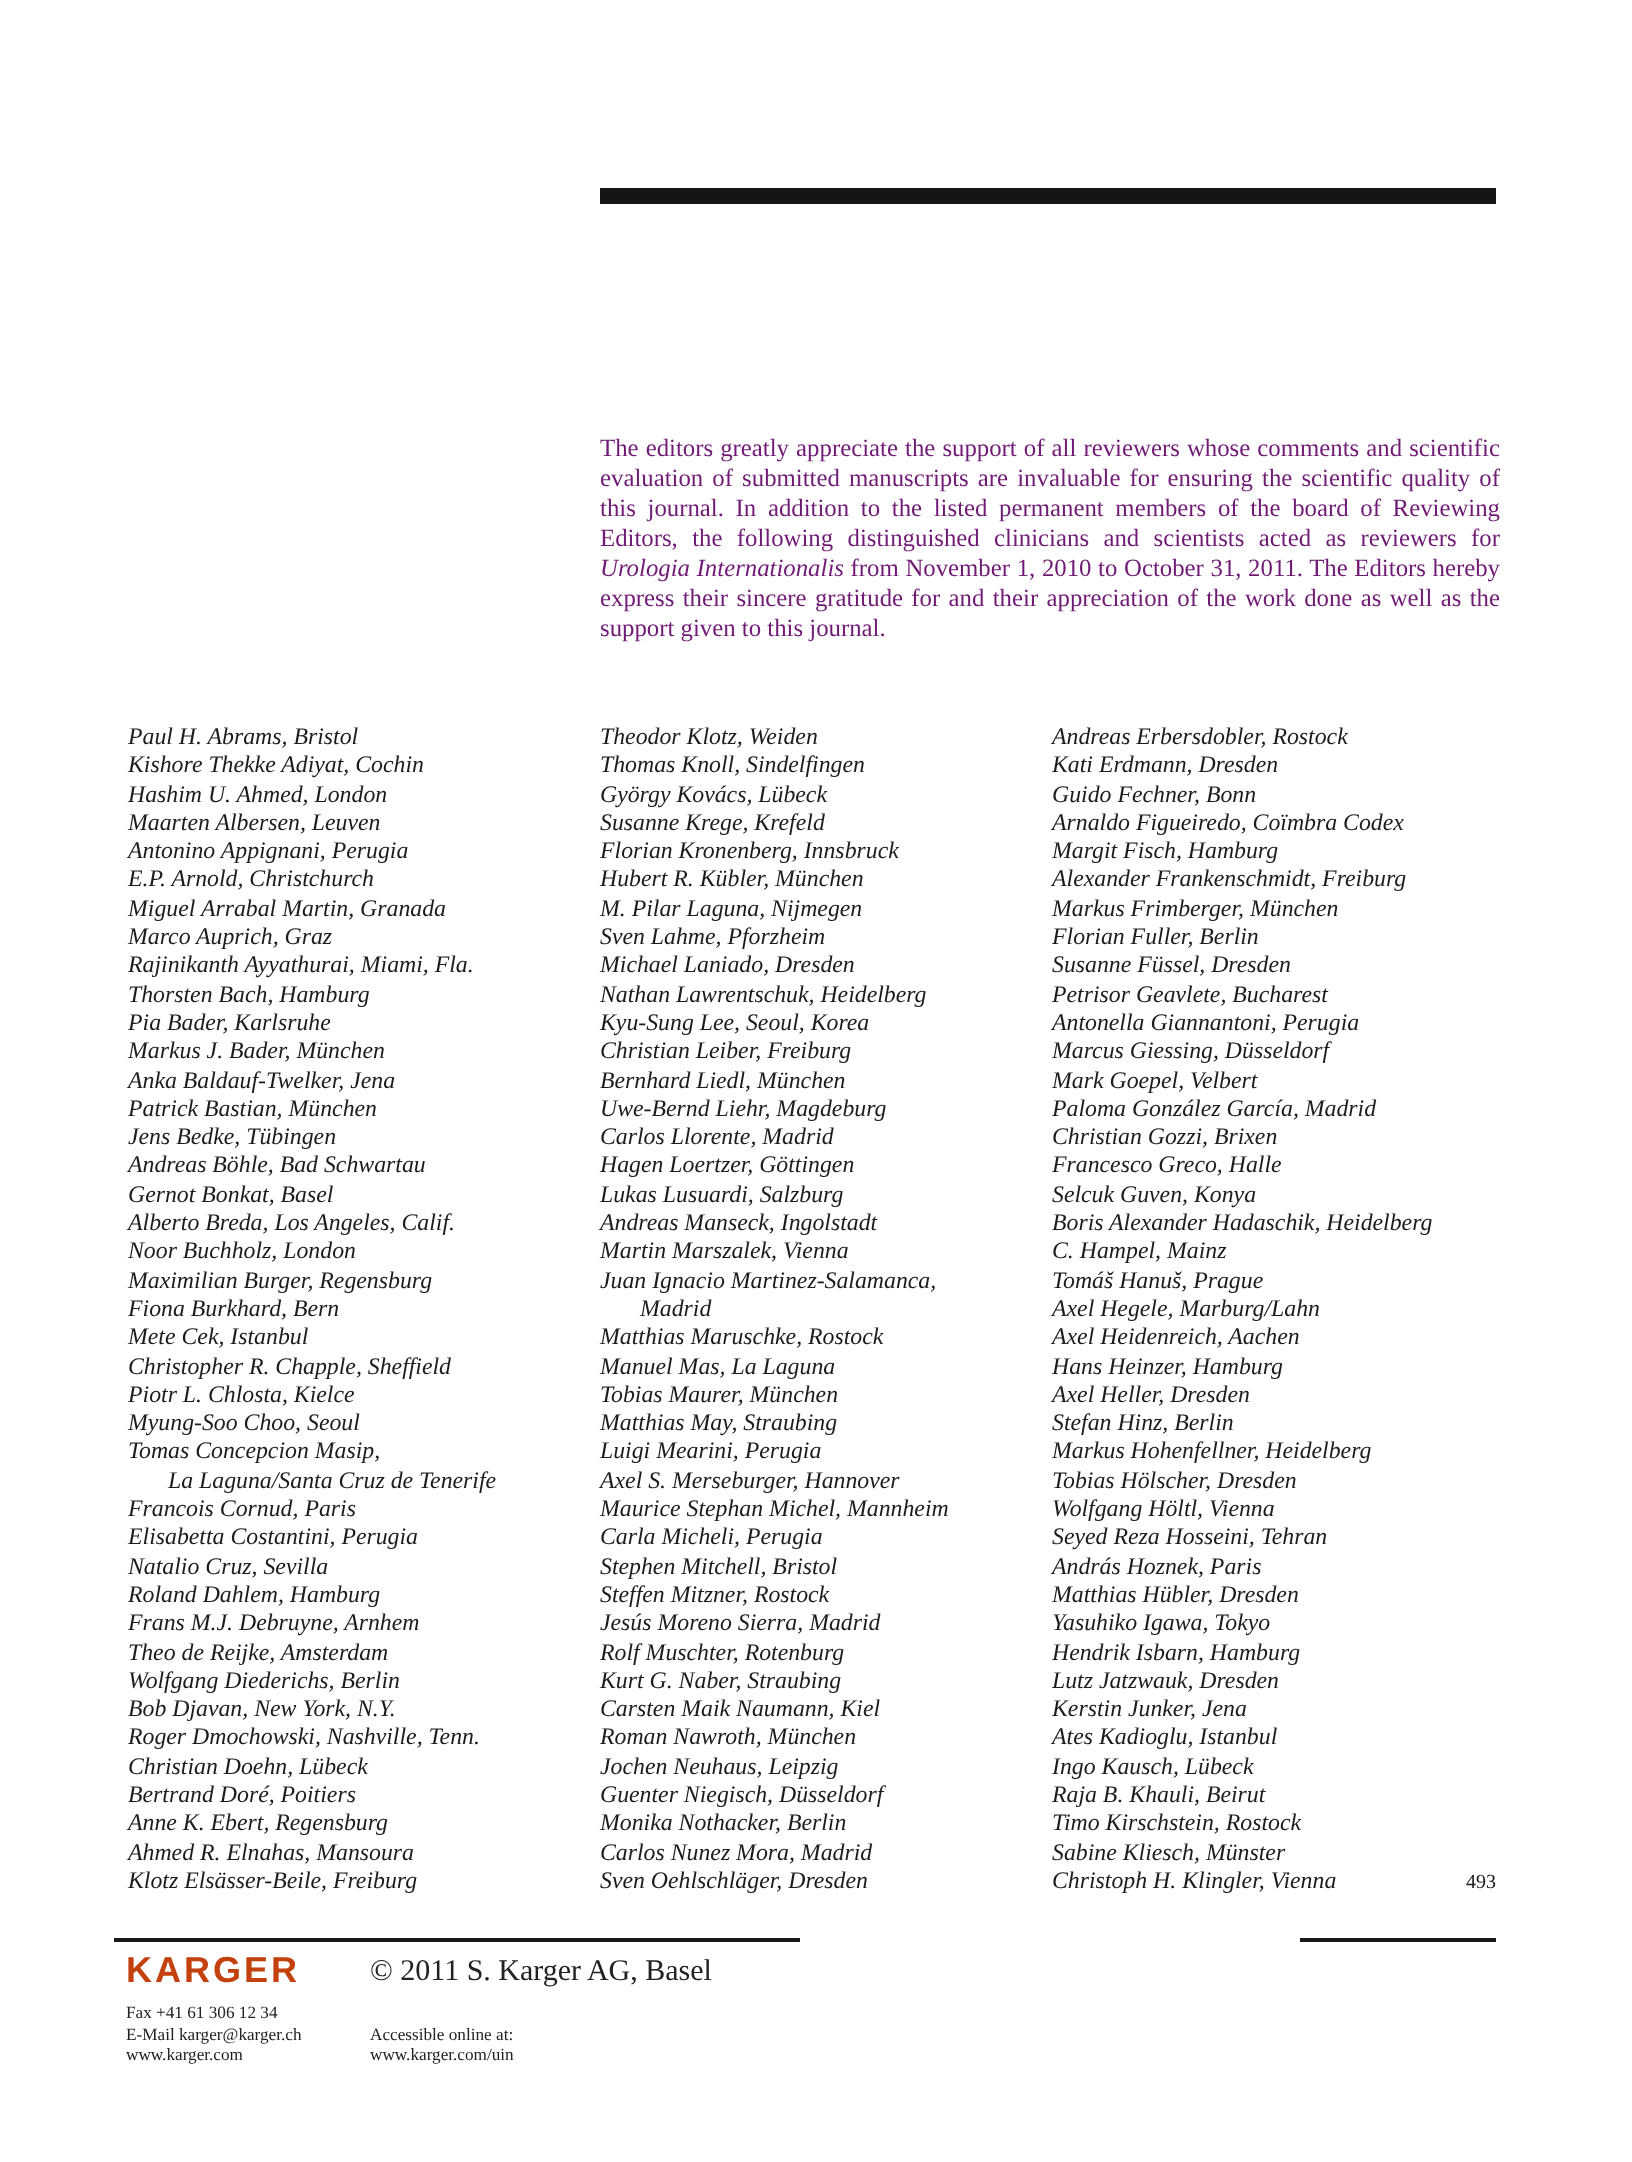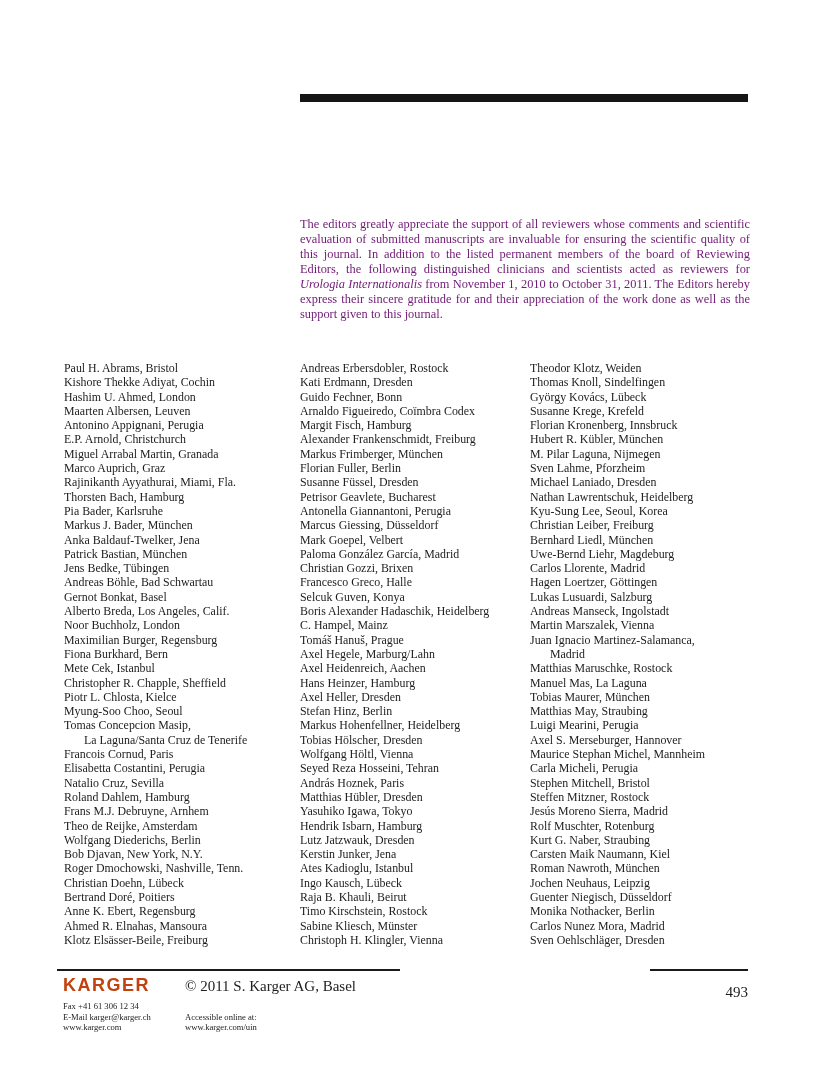--- a/index.html
+++ b/index.html
@@ -28,7 +28,7 @@
     font-size:12.4px;line-height:15px;text-align:justify;color:#701a75;
   }
   
-  .columns{position:absolute;left:64px;top:361px;display:flex;}
+  .columns{position:absolute;left:64px;top:361px;display:flex;font-style:italic;}
   .col{font-size:11.9px;line-height:14.3px;}
   .col1{width:236px;}
   .col2{width:230px;}

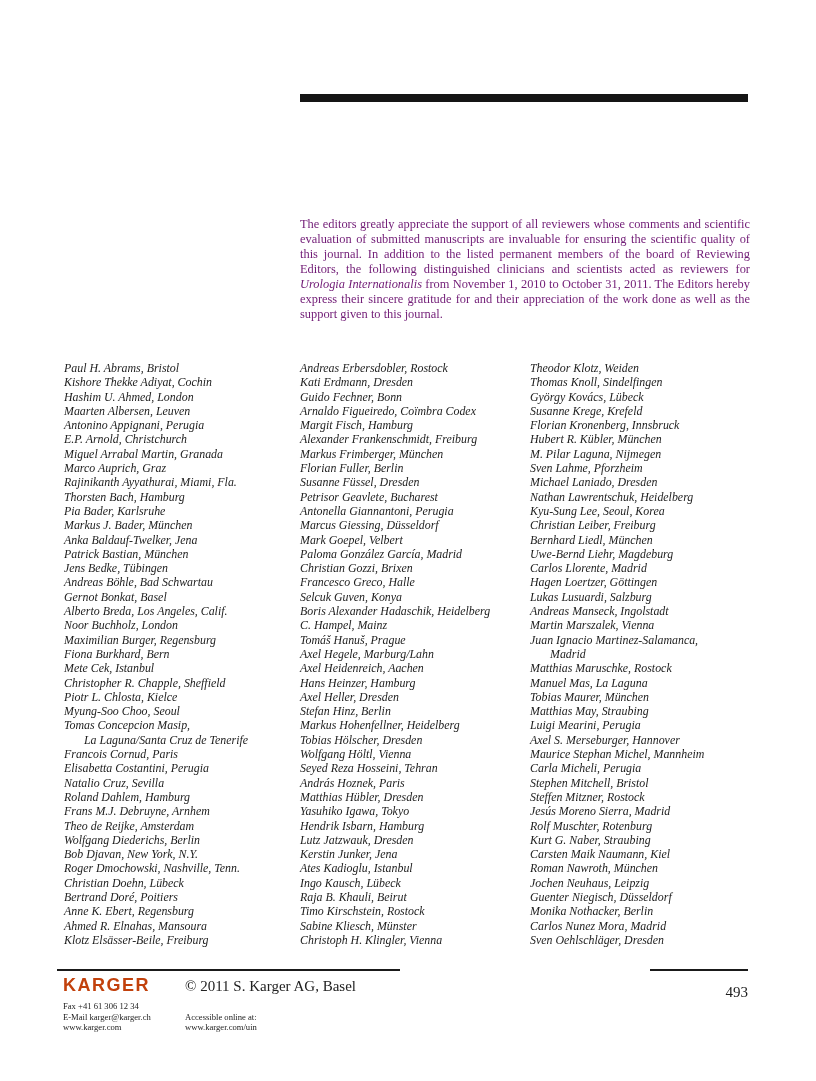--- a/index.html
+++ b/index.html
@@ -102,6 +102,49 @@
         <div class="name-line">Ahmed R. Elnahas, Mansoura</div>
         <div class="name-line">Klotz Elsässer-Beile, Freiburg</div>
       </div>
+    <div class="col col3">
+        <div class="name-line">Theodor Klotz, Weiden</div>
+        <div class="name-line">Thomas Knoll, Sindelfingen</div>
+        <div class="name-line">György Kovács, Lübeck</div>
+        <div class="name-line">Susanne Krege, Krefeld</div>
+        <div class="name-line">Florian Kronenberg, Innsbruck</div>
+        <div class="name-line">Hubert R. Kübler, München</div>
+        <div class="name-line">M. Pilar Laguna, Nijmegen</div>
+        <div class="name-line">Sven Lahme, Pforzheim</div>
+        <div class="name-line">Michael Laniado, Dresden</div>
+        <div class="name-line">Nathan Lawrentschuk, Heidelberg</div>
+        <div class="name-line">Kyu-Sung Lee, Seoul, Korea</div>
+        <div class="name-line">Christian Leiber, Freiburg</div>
+        <div class="name-line">Bernhard Liedl, München</div>
+        <div class="name-line">Uwe-Bernd Liehr, Magdeburg</div>
+        <div class="name-line">Carlos Llorente, Madrid</div>
+        <div class="name-line">Hagen Loertzer, Göttingen</div>
+        <div class="name-line">Lukas Lusuardi, Salzburg</div>
+        <div class="name-line">Andreas Manseck, Ingolstadt</div>
+        <div class="name-line">Martin Marszalek, Vienna</div>
+        <div class="name-line">Juan Ignacio Martinez-Salamanca,</div>
+        <div class="name-line indent">Madrid</div>
+        <div class="name-line">Matthias Maruschke, Rostock</div>
+        <div class="name-line">Manuel Mas, La Laguna</div>
+        <div class="name-line">Tobias Maurer, München</div>
+        <div class="name-line">Matthias May, Straubing</div>
+        <div class="name-line">Luigi Mearini, Perugia</div>
+        <div class="name-line">Axel S. Merseburger, Hannover</div>
+        <div class="name-line">Maurice Stephan Michel, Mannheim</div>
+        <div class="name-line">Carla Micheli, Perugia</div>
+        <div class="name-line">Stephen Mitchell, Bristol</div>
+        <div class="name-line">Steffen Mitzner, Rostock</div>
+        <div class="name-line">Jesús Moreno Sierra, Madrid</div>
+        <div class="name-line">Rolf Muschter, Rotenburg</div>
+        <div class="name-line">Kurt G. Naber, Straubing</div>
+        <div class="name-line">Carsten Maik Naumann, Kiel</div>
+        <div class="name-line">Roman Nawroth, München</div>
+        <div class="name-line">Jochen Neuhaus, Leipzig</div>
+        <div class="name-line">Guenter Niegisch, Düsseldorf</div>
+        <div class="name-line">Monika Nothacker, Berlin</div>
+        <div class="name-line">Carlos Nunez Mora, Madrid</div>
+        <div class="name-line">Sven Oehlschläger, Dresden</div>
+      </div>
     <div class="col col2">
         <div class="name-line">Andreas Erbersdobler, Rostock</div>
         <div class="name-line">Kati Erdmann, Dresden</div>
@@ -145,49 +188,6 @@
         <div class="name-line">Sabine Kliesch, Münster</div>
         <div class="name-line">Christoph H. Klingler, Vienna</div>
       </div>
-    <div class="col col3">
-        <div class="name-line">Theodor Klotz, Weiden</div>
-        <div class="name-line">Thomas Knoll, Sindelfingen</div>
-        <div class="name-line">György Kovács, Lübeck</div>
-        <div class="name-line">Susanne Krege, Krefeld</div>
-        <div class="name-line">Florian Kronenberg, Innsbruck</div>
-        <div class="name-line">Hubert R. Kübler, München</div>
-        <div class="name-line">M. Pilar Laguna, Nijmegen</div>
-        <div class="name-line">Sven Lahme, Pforzheim</div>
-        <div class="name-line">Michael Laniado, Dresden</div>
-        <div class="name-line">Nathan Lawrentschuk, Heidelberg</div>
-        <div class="name-line">Kyu-Sung Lee, Seoul, Korea</div>
-        <div class="name-line">Christian Leiber, Freiburg</div>
-        <div class="name-line">Bernhard Liedl, München</div>
-        <div class="name-line">Uwe-Bernd Liehr, Magdeburg</div>
-        <div class="name-line">Carlos Llorente, Madrid</div>
-        <div class="name-line">Hagen Loertzer, Göttingen</div>
-        <div class="name-line">Lukas Lusuardi, Salzburg</div>
-        <div class="name-line">Andreas Manseck, Ingolstadt</div>
-        <div class="name-line">Martin Marszalek, Vienna</div>
-        <div class="name-line">Juan Ignacio Martinez-Salamanca,</div>
-        <div class="name-line indent">Madrid</div>
-        <div class="name-line">Matthias Maruschke, Rostock</div>
-        <div class="name-line">Manuel Mas, La Laguna</div>
-        <div class="name-line">Tobias Maurer, München</div>
-        <div class="name-line">Matthias May, Straubing</div>
-        <div class="name-line">Luigi Mearini, Perugia</div>
-        <div class="name-line">Axel S. Merseburger, Hannover</div>
-        <div class="name-line">Maurice Stephan Michel, Mannheim</div>
-        <div class="name-line">Carla Micheli, Perugia</div>
-        <div class="name-line">Stephen Mitchell, Bristol</div>
-        <div class="name-line">Steffen Mitzner, Rostock</div>
-        <div class="name-line">Jesús Moreno Sierra, Madrid</div>
-        <div class="name-line">Rolf Muschter, Rotenburg</div>
-        <div class="name-line">Kurt G. Naber, Straubing</div>
-        <div class="name-line">Carsten Maik Naumann, Kiel</div>
-        <div class="name-line">Roman Nawroth, München</div>
-        <div class="name-line">Jochen Neuhaus, Leipzig</div>
-        <div class="name-line">Guenter Niegisch, Düsseldorf</div>
-        <div class="name-line">Monika Nothacker, Berlin</div>
-        <div class="name-line">Carlos Nunez Mora, Madrid</div>
-        <div class="name-line">Sven Oehlschläger, Dresden</div>
-      </div>
   </div>
 
   <div class="rule-left"></div>

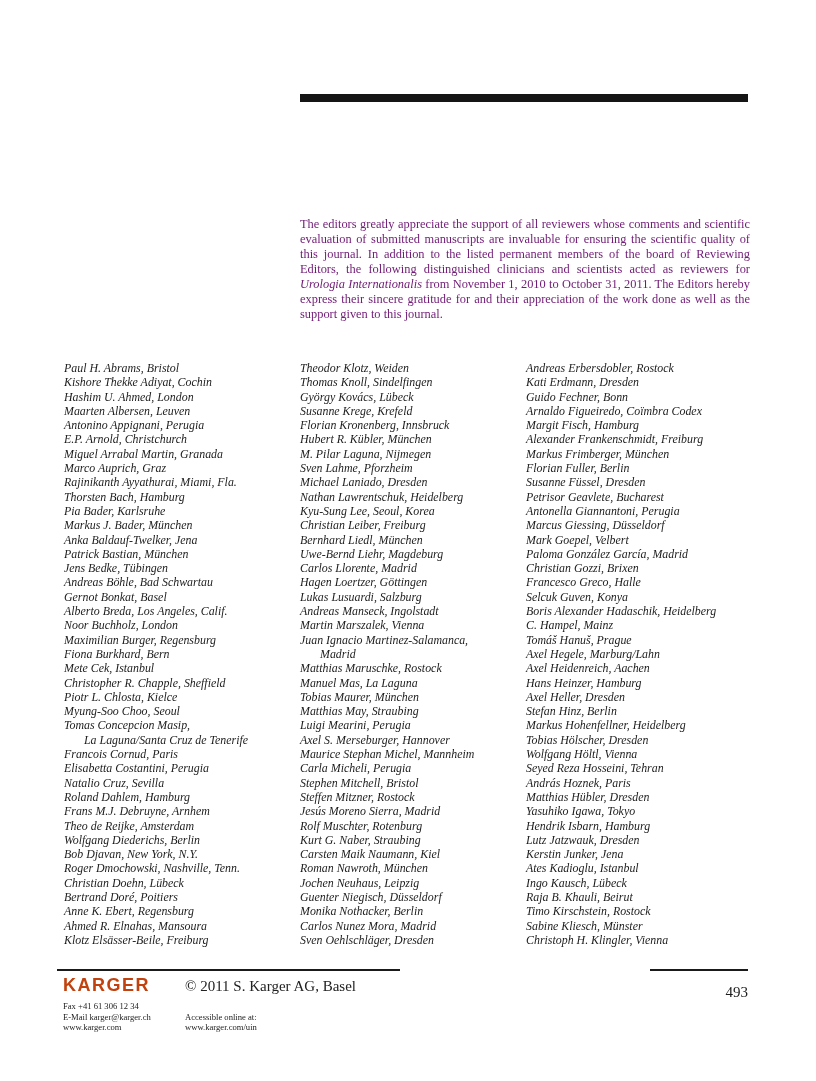--- a/index.html
+++ b/index.html
@@ -46,7 +46,7 @@
   .copyright{position:absolute;left:185px;top:978px;font-size:15px;color:#222;}
   .contact{position:absolute;left:63px;top:1001px;font-size:8.6px;line-height:10.6px;color:#222;}
   .online{position:absolute;left:185px;top:1011.5px;font-size:8.6px;line-height:10.6px;color:#222;}
-  .page-number{position:absolute;left:650px;top:984px;width:98px;text-align:right;font-size:15px;color:#1c1c1c;}
+  .page-number{position:absolute;left:650px;top:936px;width:98px;text-align:right;font-size:10px;color:#1c1c1c;}
 </style>
 </head>
 <body>

